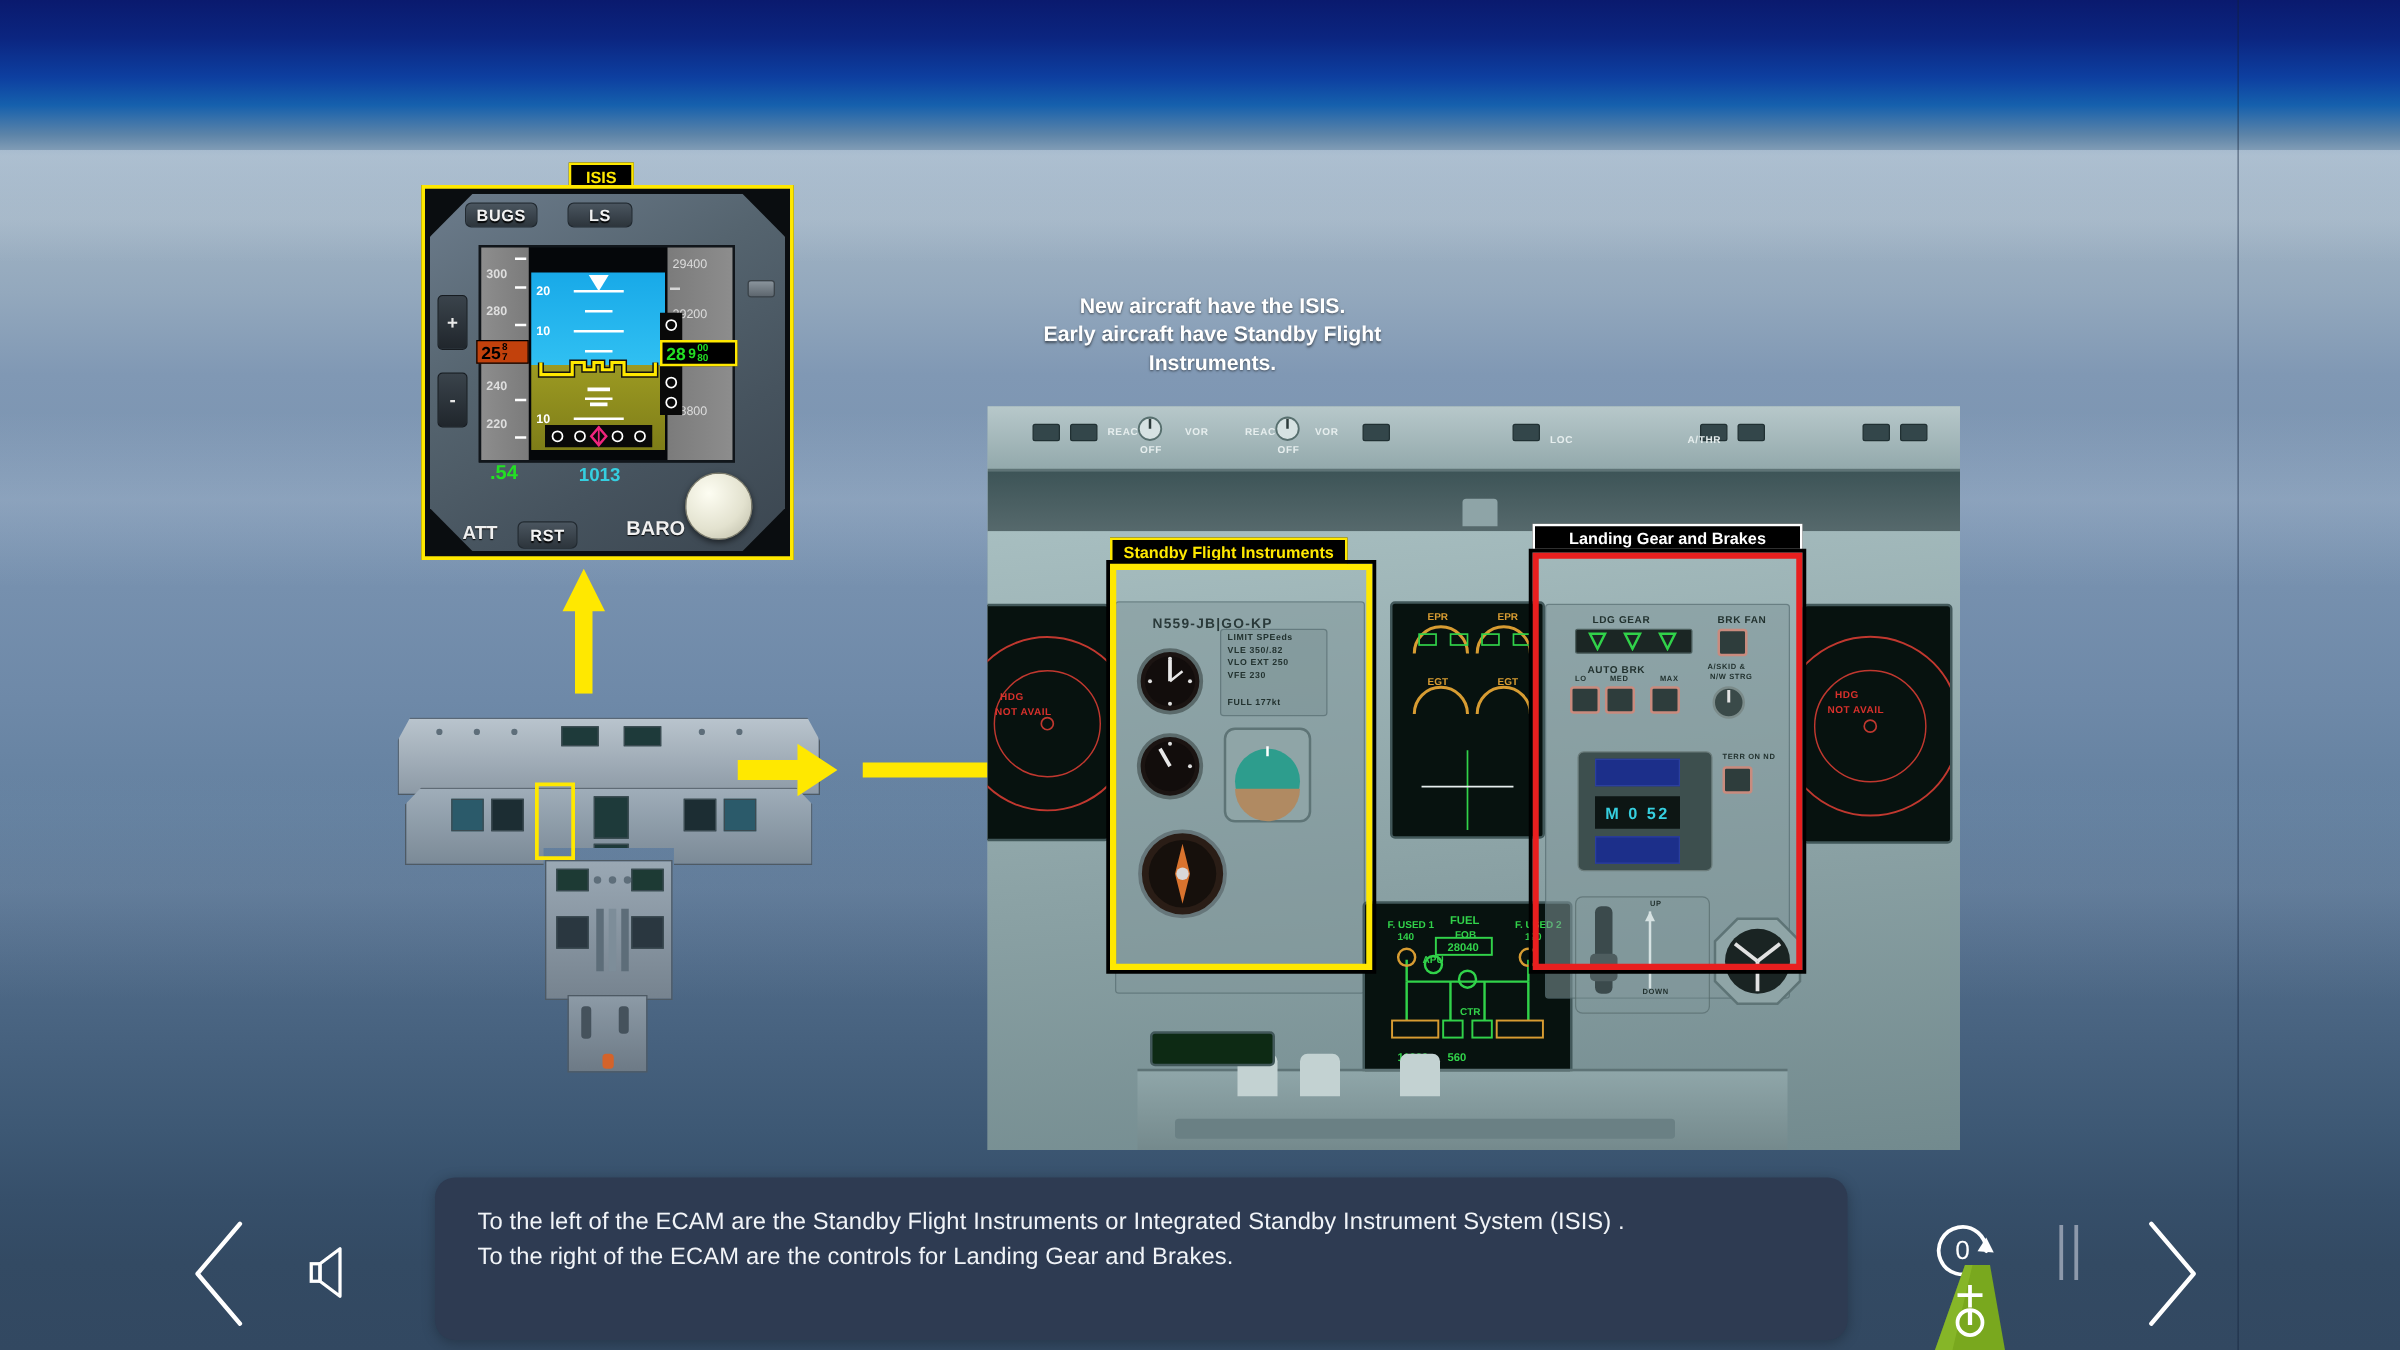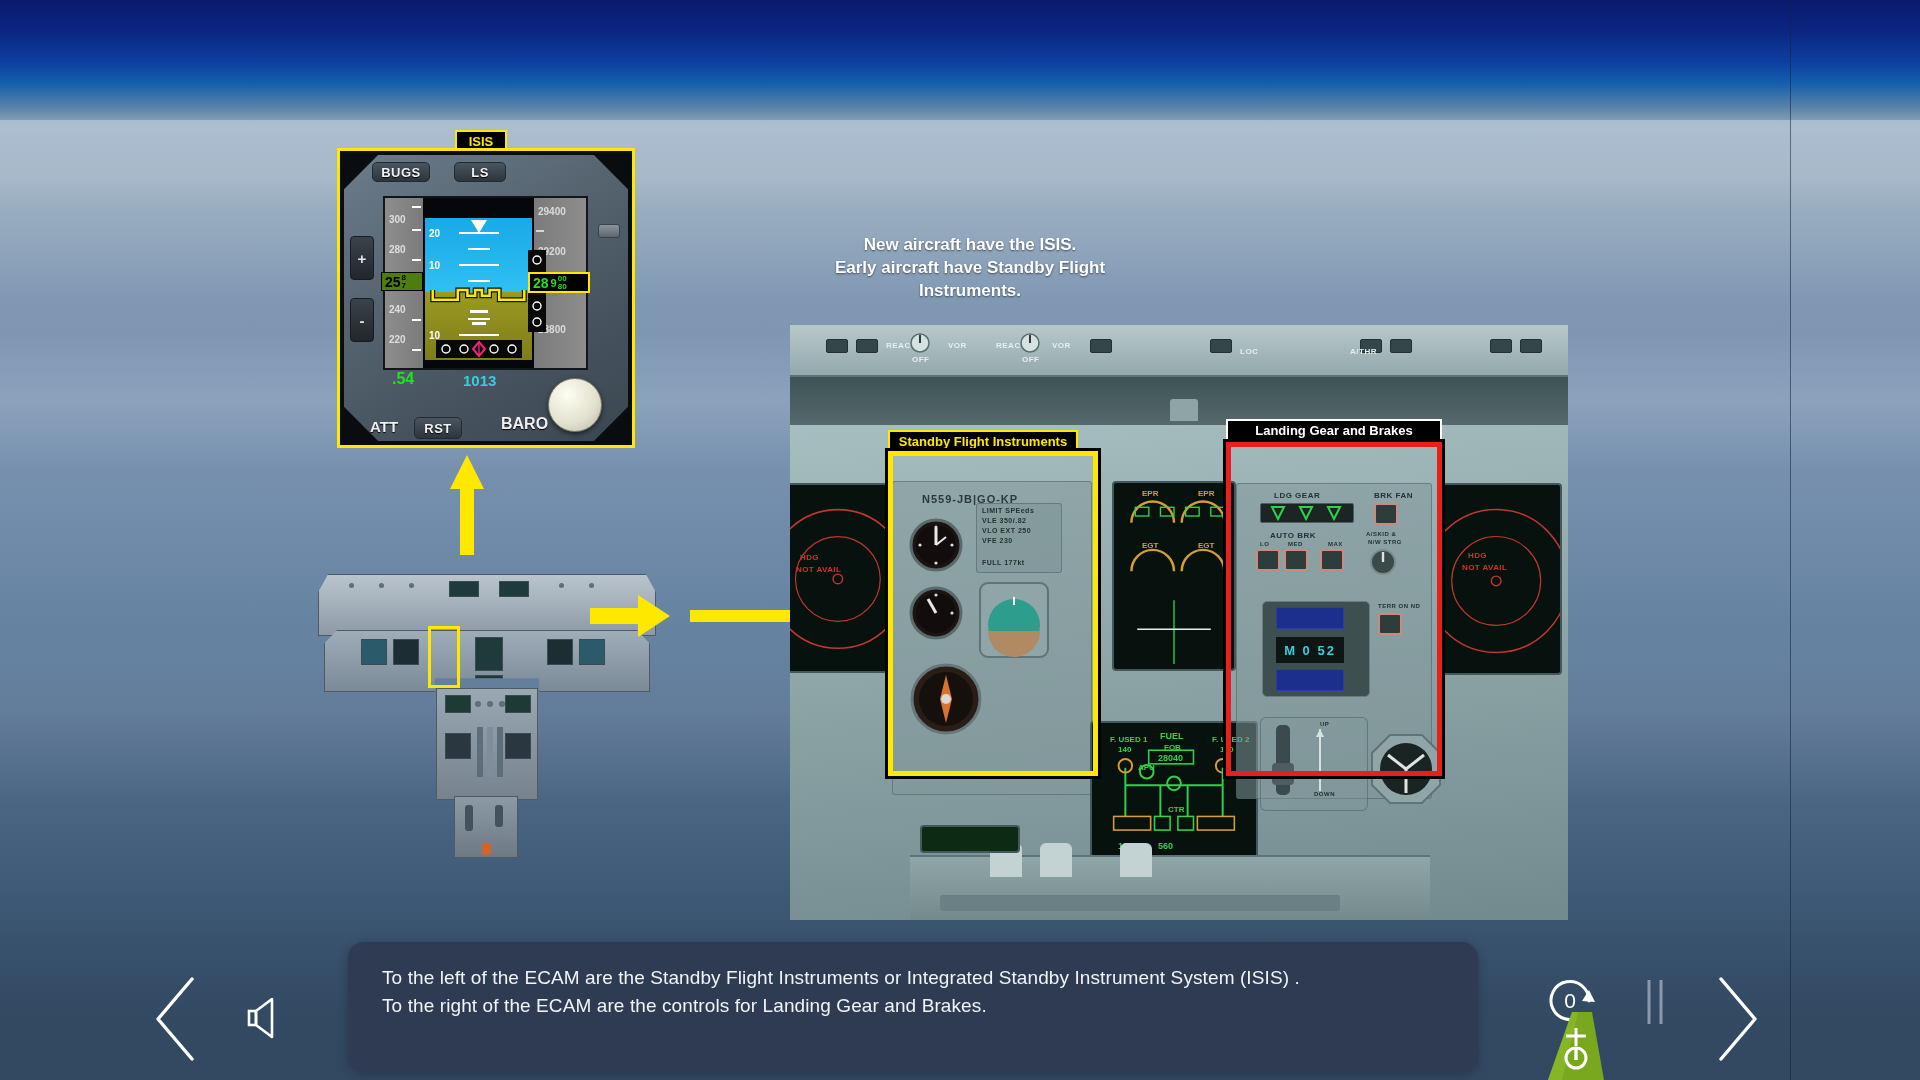--- a/index.html
+++ b/index.html
@@ -117,7 +117,7 @@
     background:linear-gradient(#9c9a22,#7e7d18); }
   .pitch-bar { position:absolute; height:2px; background:#fff; left:50%; transform:translateX(-50%); }
   .tape-num { position:absolute; color:#dedede; font-size:10px; font-weight:bold; font-family:"Liberation Sans",sans-serif; }
-  .alt-num { position:absolute; color:#dcdcdc; font-size:10px; font-weight:bold;text-align:center; }
+  .alt-num { position:absolute; color:#dcdcdc; font-size:10px; font-weight:normal;text-align:center; }
   .adi-num { position:absolute; color:#fff; font-size:10px; font-weight:bold; }
   #spd-box { position:absolute; left:-4px; top:74px; width:42px; height:19px;
     background:#4d7c0f; border:1px solid #000; color:#000; font-size:14px; font-weight:bold;

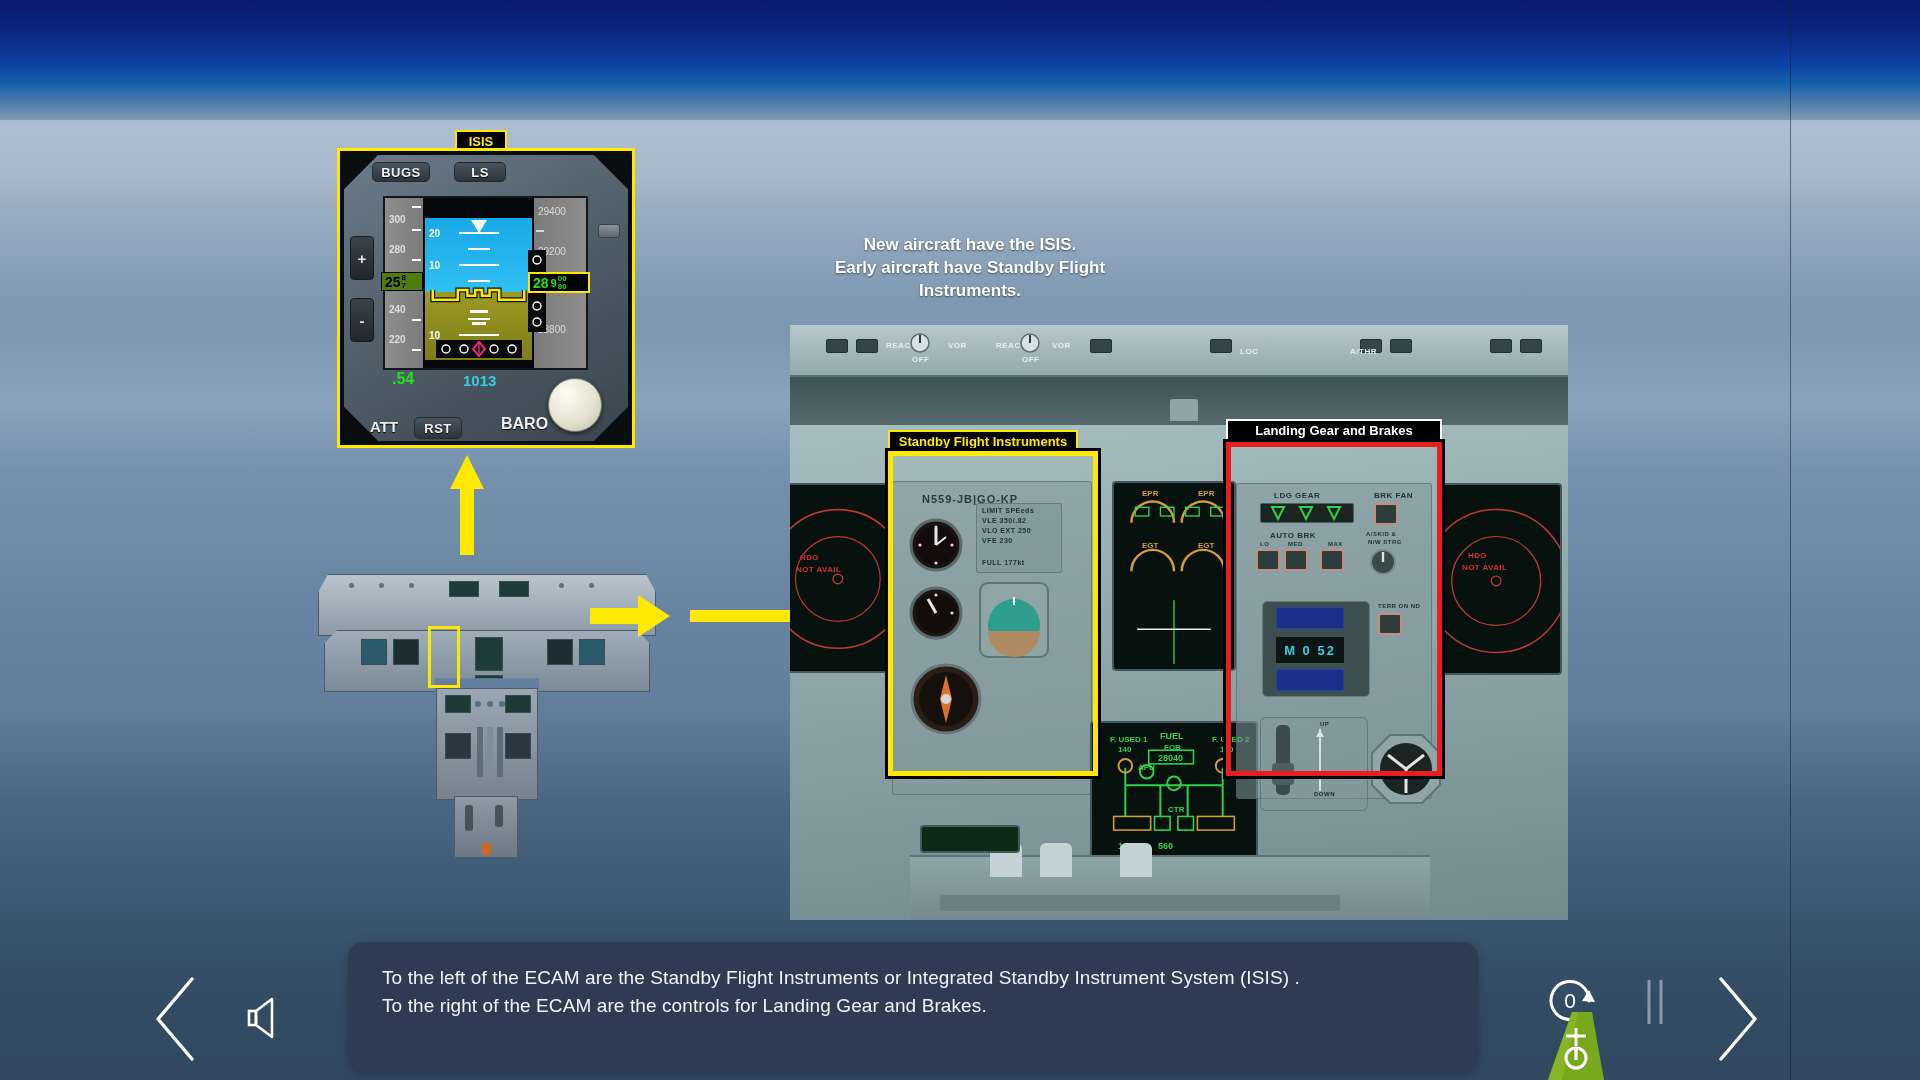--- a/index.html
+++ b/index.html
@@ -120,7 +120,7 @@
   .alt-num { position:absolute; color:#dcdcdc; font-size:10px; font-weight:normal;text-align:center; }
   .adi-num { position:absolute; color:#fff; font-size:10px; font-weight:bold; }
   #spd-box { position:absolute; left:-4px; top:74px; width:42px; height:19px;
-    background:#4d7c0f; border:1px solid #000; color:#000; font-size:14px; font-weight:bold;
+    background:#c2410c; border:1px solid #000; color:#000; font-size:14px; font-weight:bold;
     display:flex; align-items:center; padding-left:3px; }
   #alt-box { position:absolute; right:-4px; top:74px; width:62px; height:21px;
     background:#000; border:2px solid #ffe800; color:#23e023; font-size:14px; font-weight:bold;

